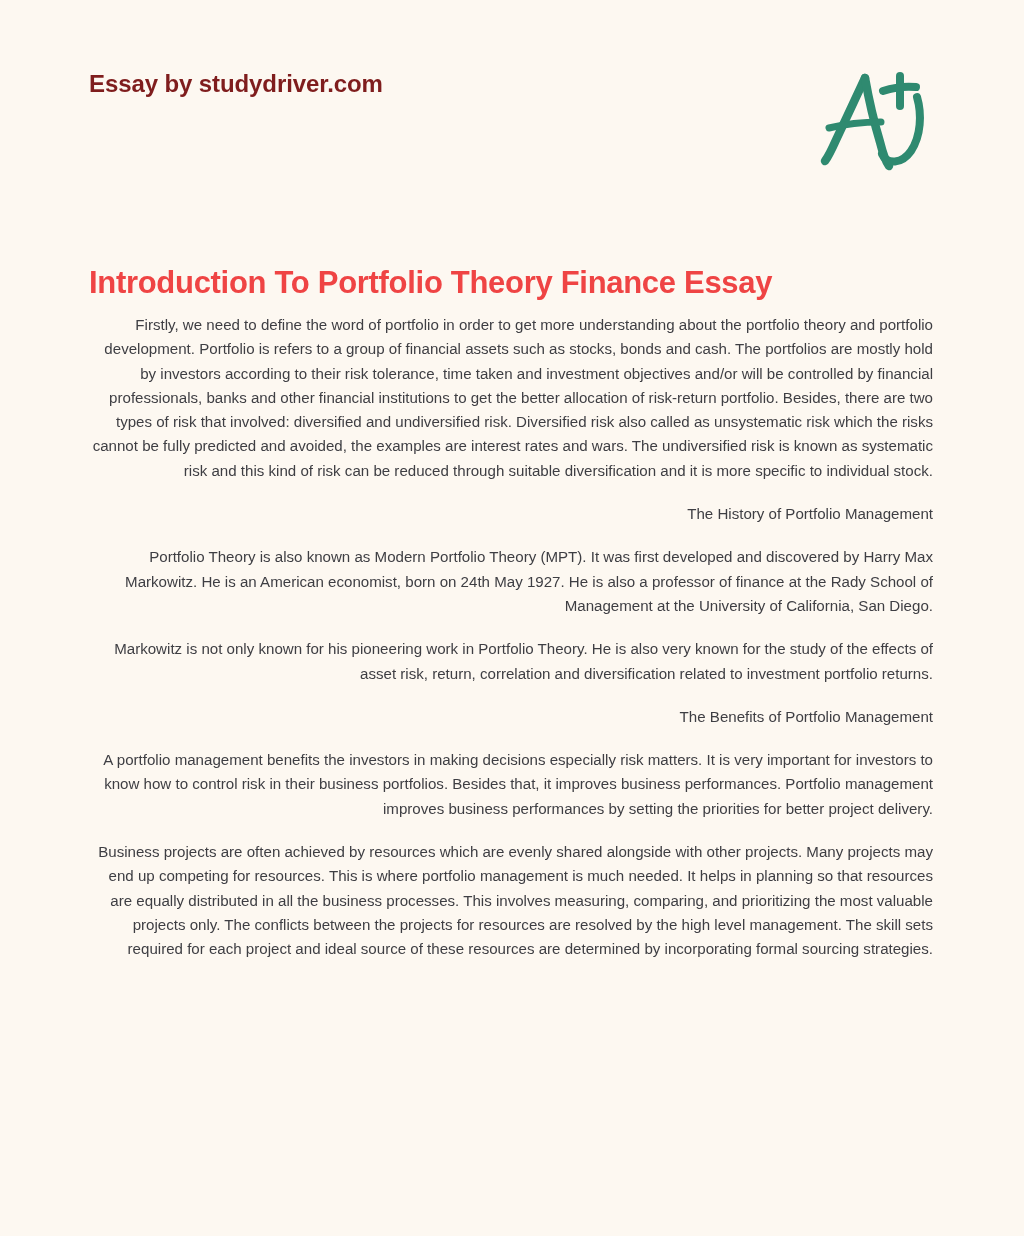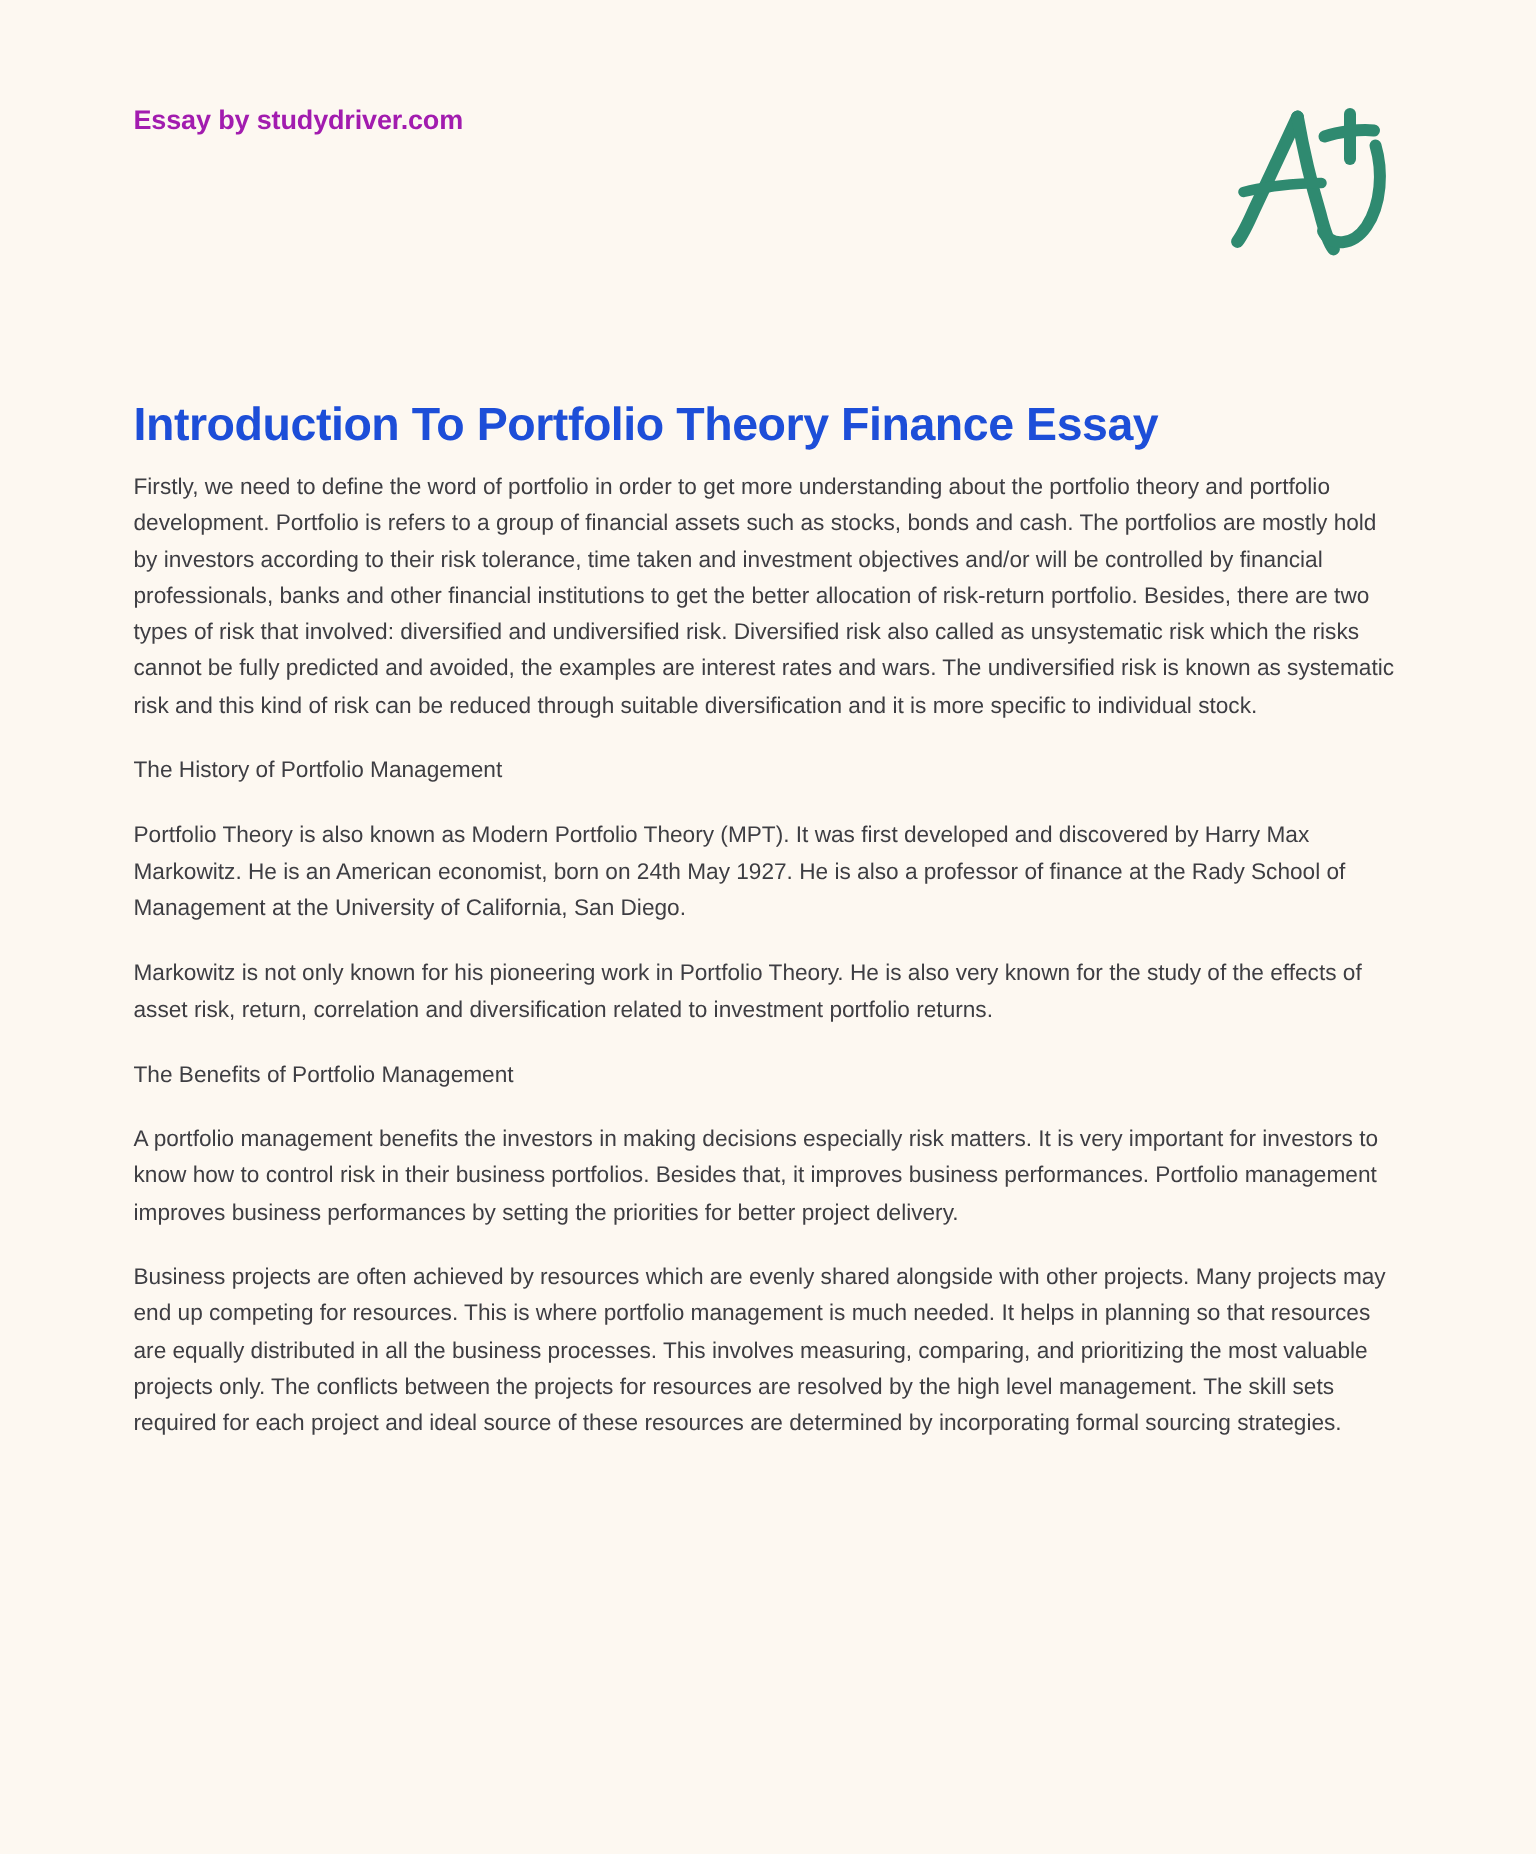--- a/index.html
+++ b/index.html
@@ -33,9 +33,9 @@
     position: absolute;
     left: 89px;
     top: 70px;
-    font-size: 18px;
+    font-size: 24px;
     font-weight: bold;
-    color: #a21caf;
+    color: #7f1d1d;
     letter-spacing: -0.1px;
     white-space: nowrap;
   }

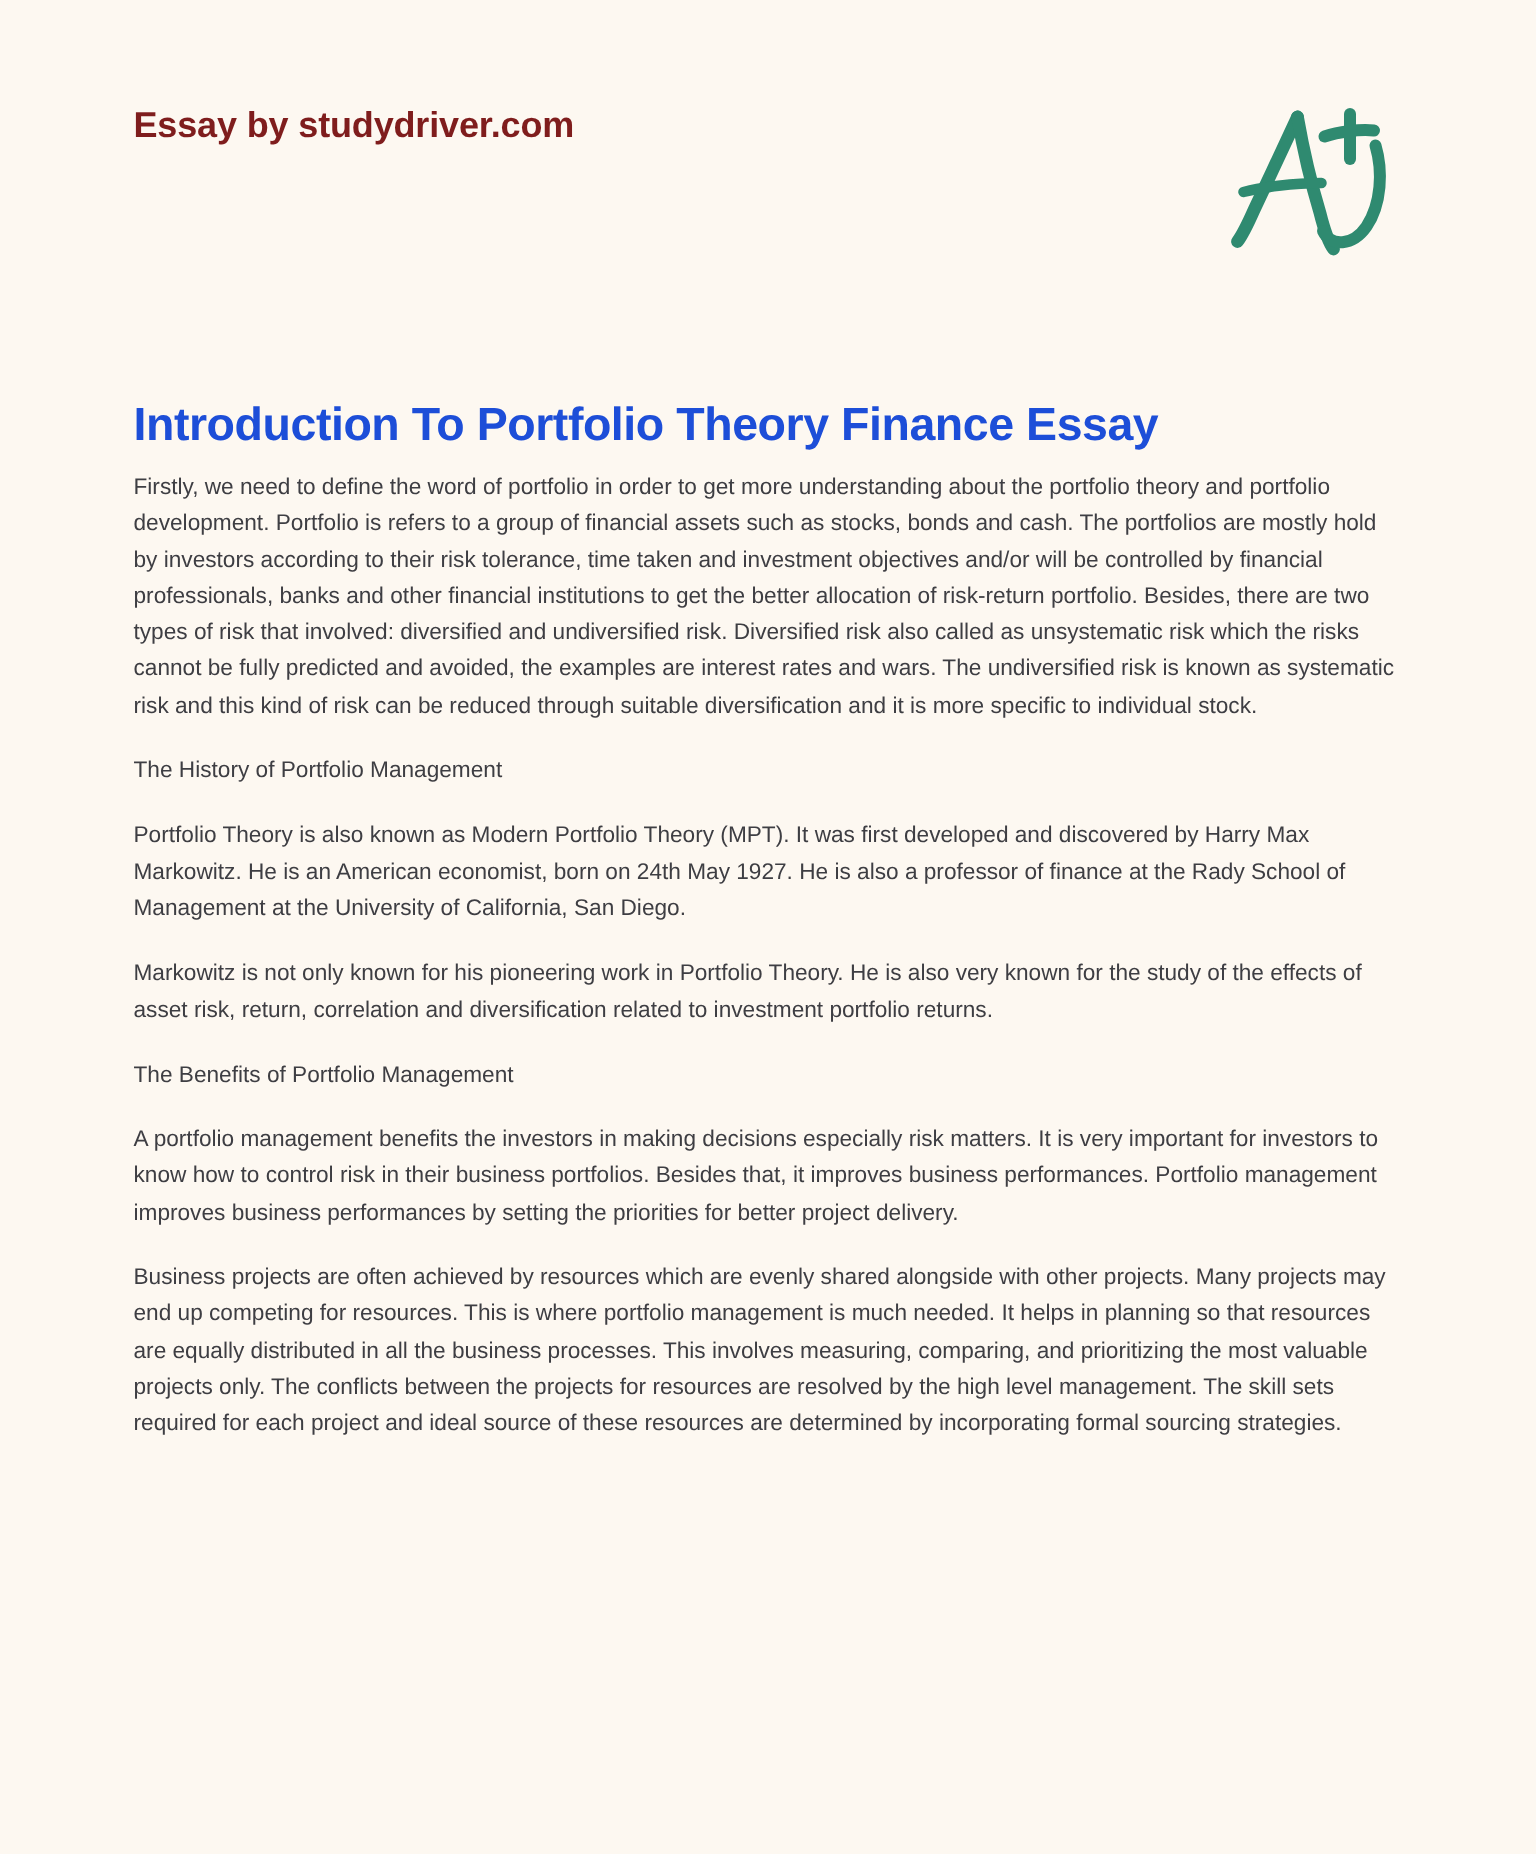--- a/index.html
+++ b/index.html
@@ -77,7 +77,7 @@
     width: 860px;
     font-size: 31px;
     font-weight: bold;
-    color: #1d4ed8;
+    color: #ef4444;
     letter-spacing: -0.3px;
     line-height: 1.25;
   }

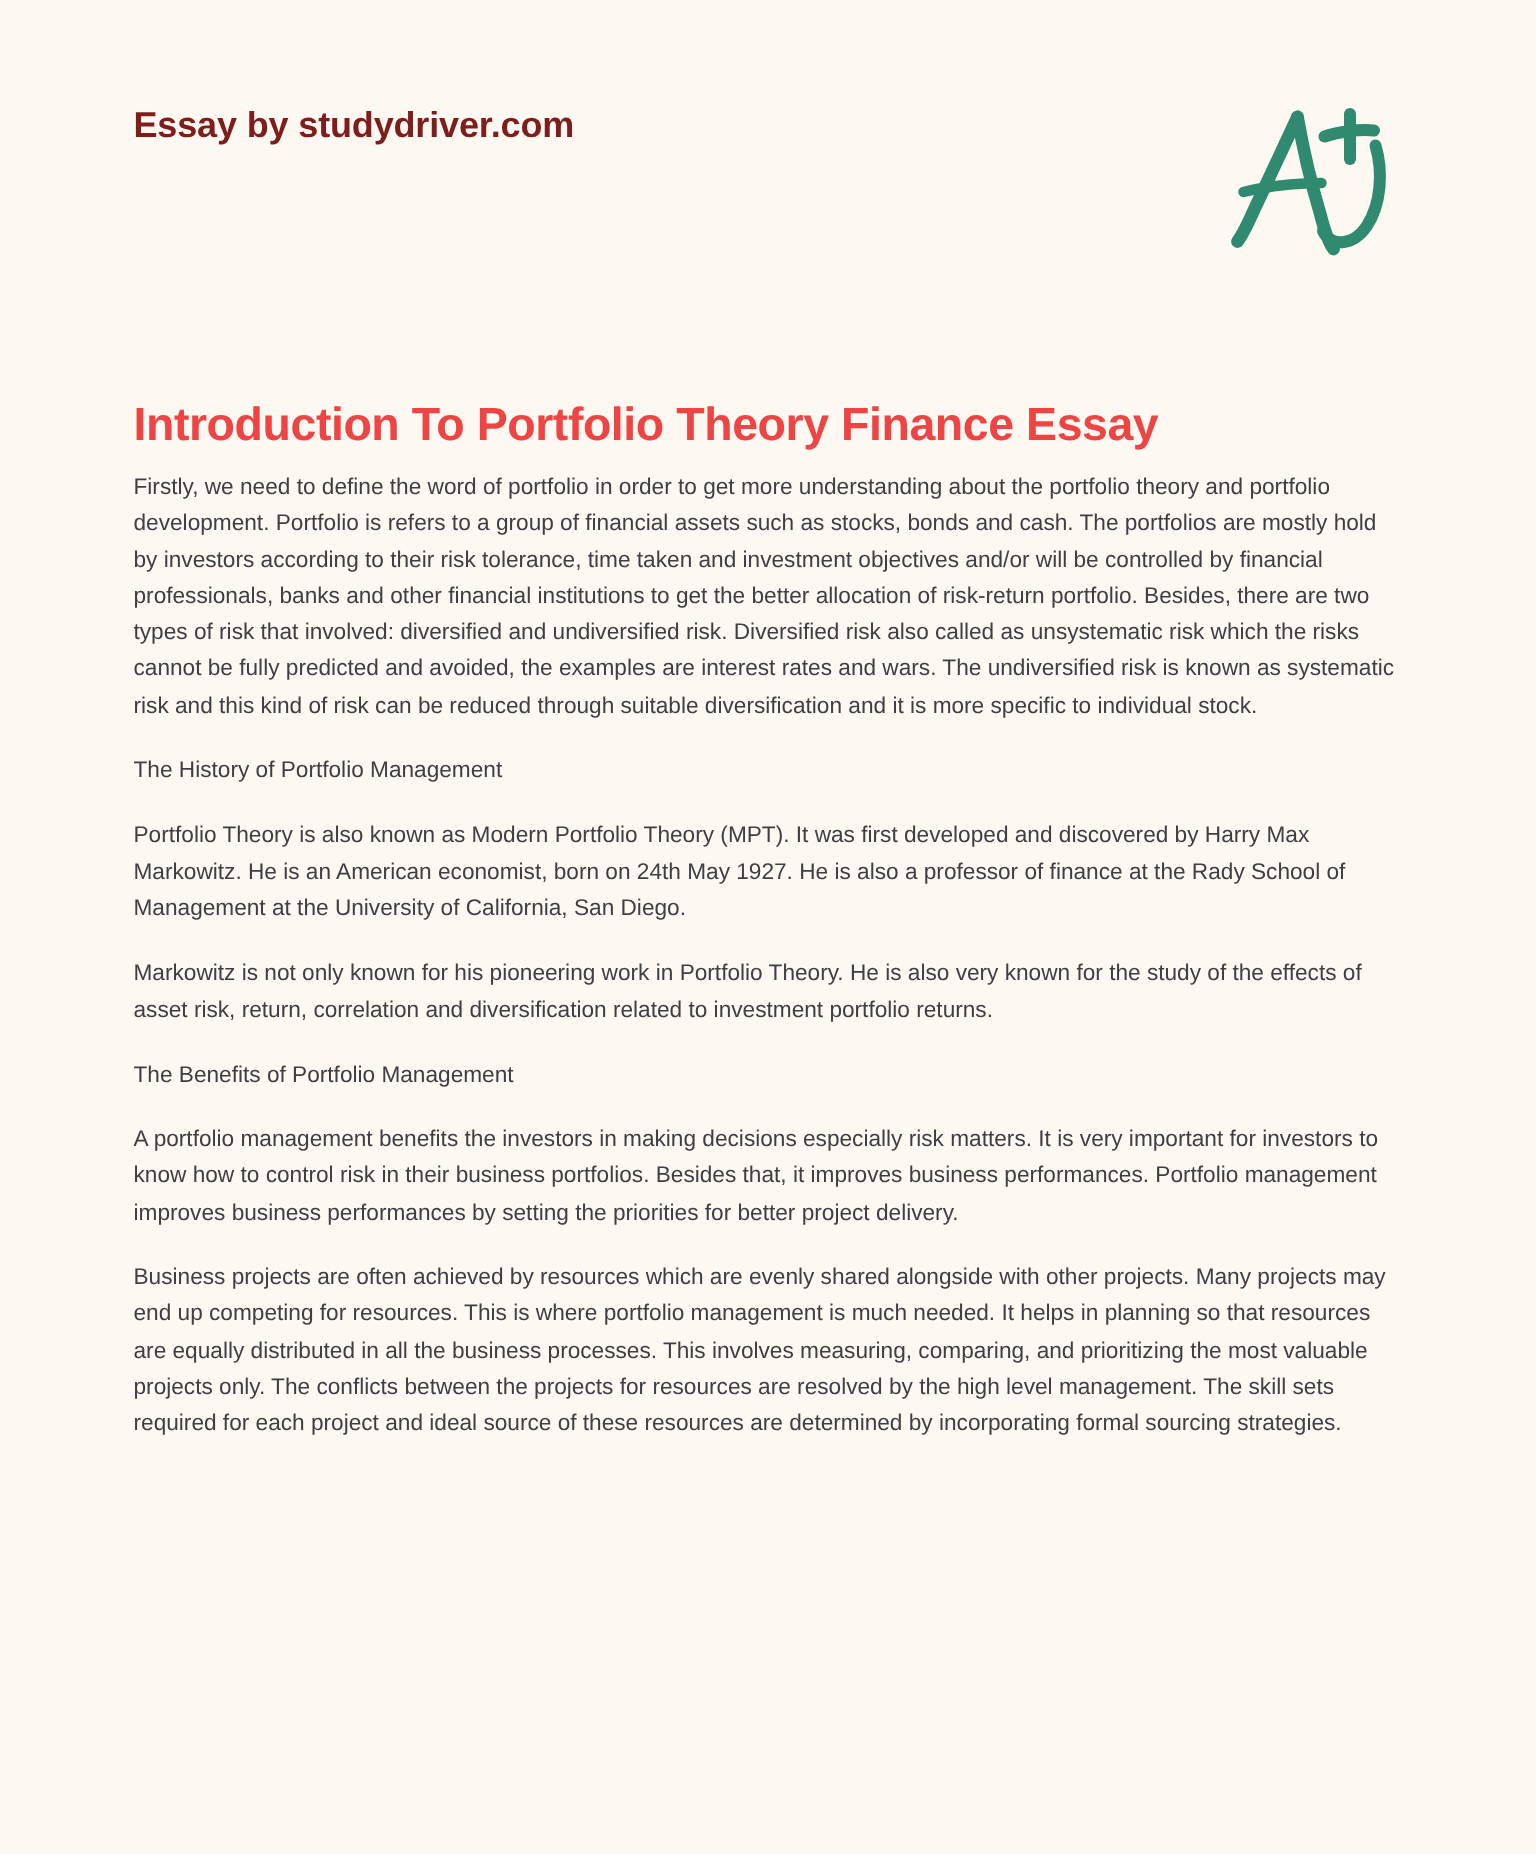--- a/index.html
+++ b/index.html
@@ -94,7 +94,7 @@
   }
   .article p {
     margin: 0 0 19px 0;
-    text-align: left;
+    text-align: right;
   }
   .article p.section-heading {
     margin: 16px 0 19px 0;

